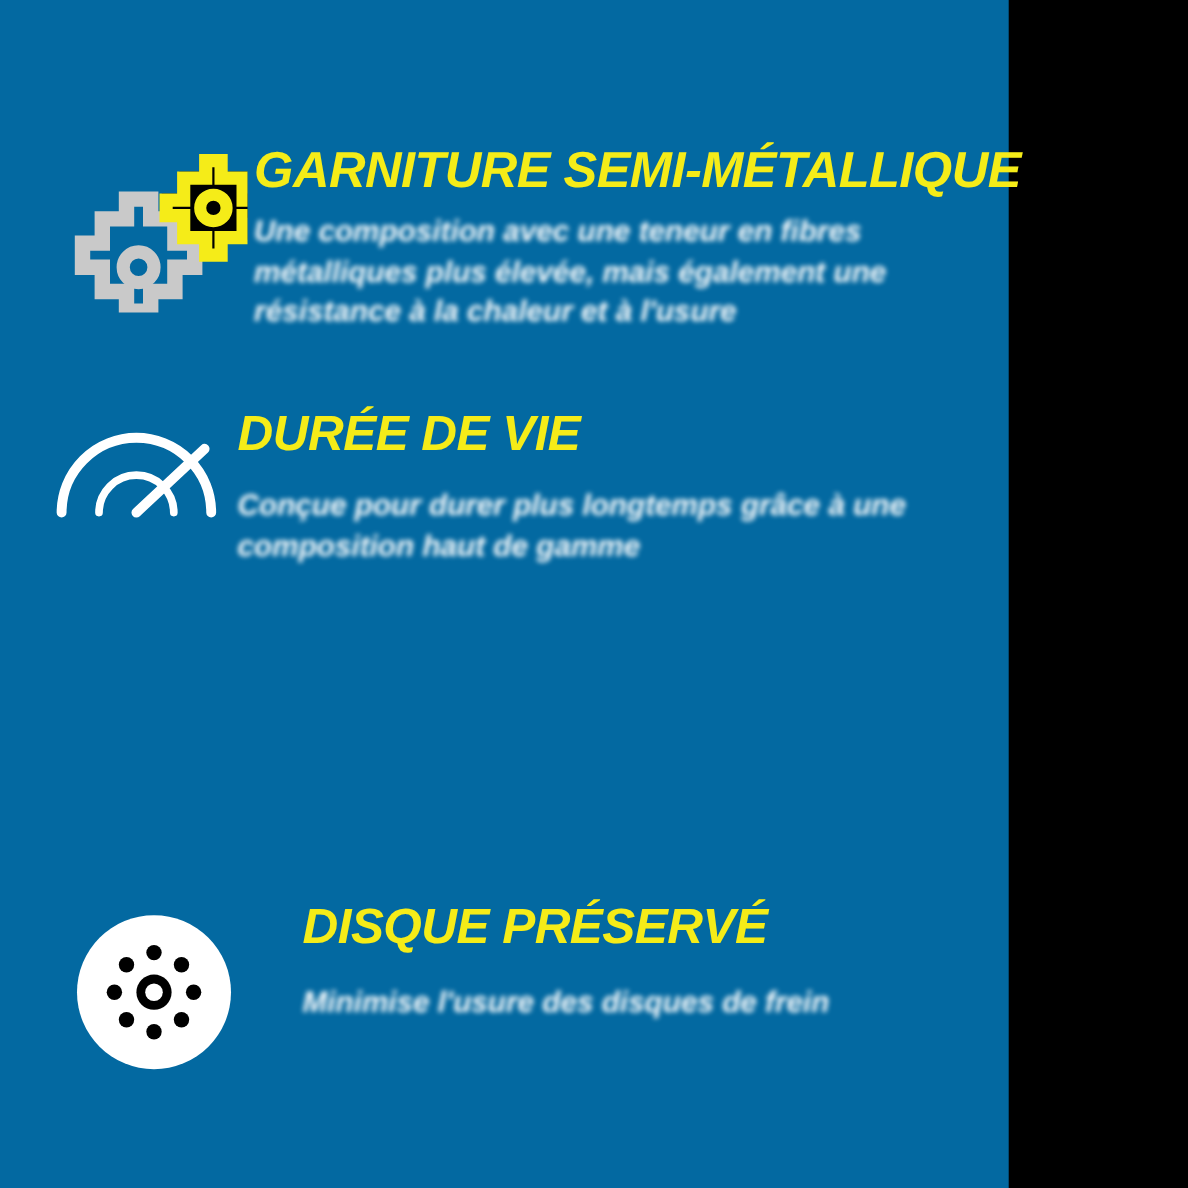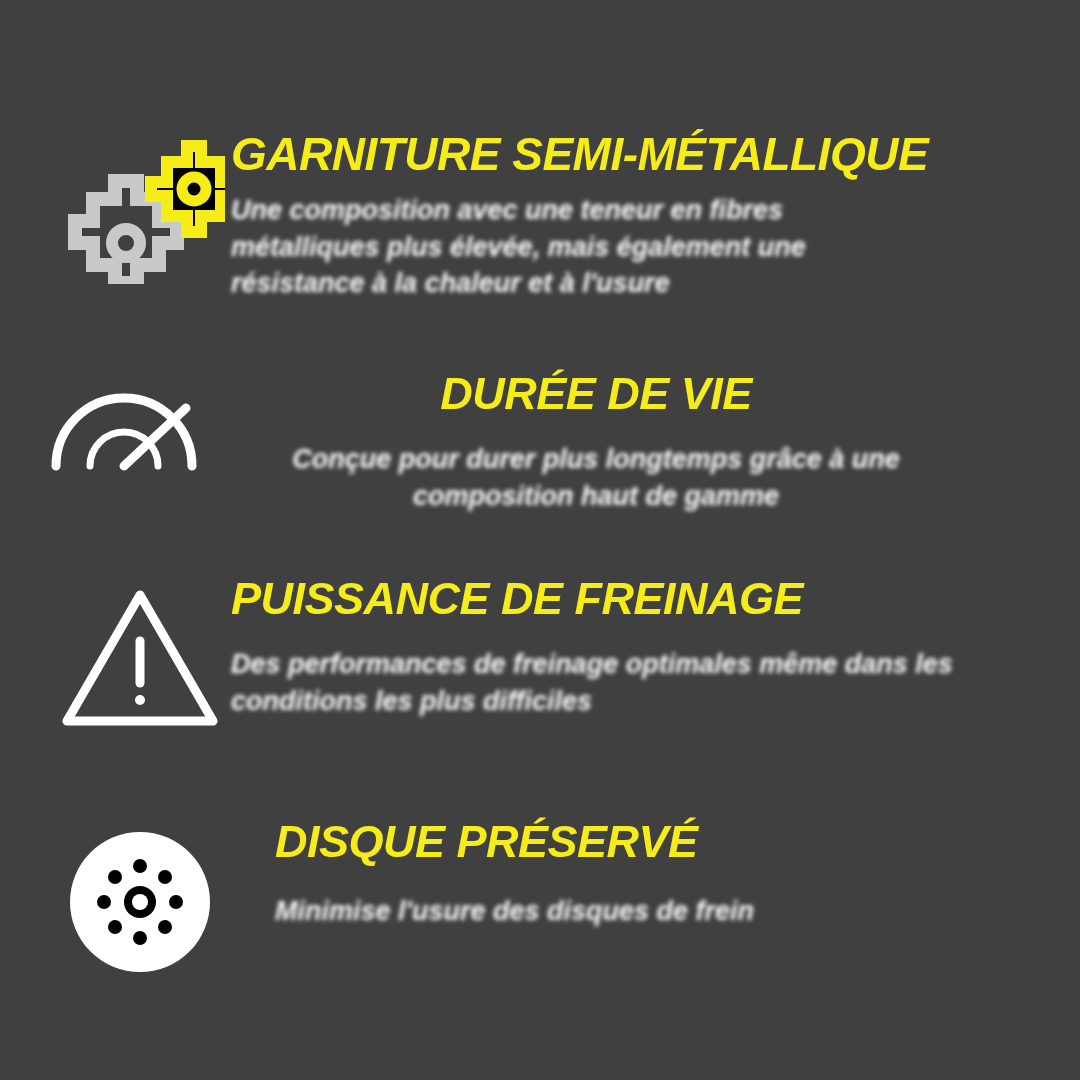--- a/index.html
+++ b/index.html
@@ -16,9 +16,9 @@
   }
   .page {
     position: relative;
-    width: 1080px;
+    width: 917px;
     height: 1080px;
-    background: #404040;
+    background: #0369a1;
     box-sizing: border-box;
   }
   .feature {

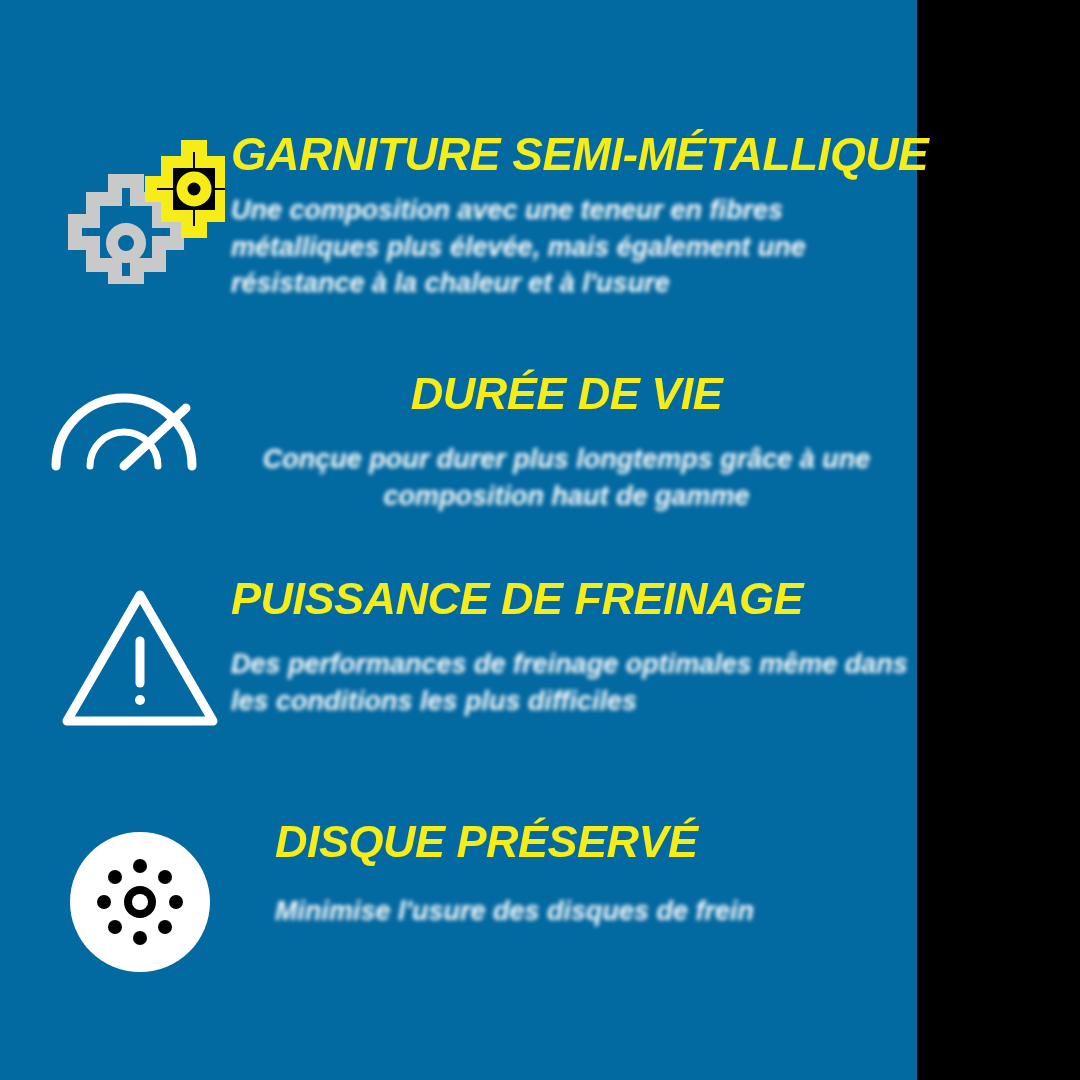--- a/index.html
+++ b/index.html
@@ -62,7 +62,7 @@
 
   
   #feature-0 { top: 130px;  left: 55px; }
-  #feature-1 { top: 370px;  left: 40px; text-align: center; }
+  #feature-1 { top: 370px;  left: 40px; }
   #feature-2 { top: 575px;  left: 55px; }
   #feature-3 { top: 818px;  left: 55px; gap: 44px; }
 

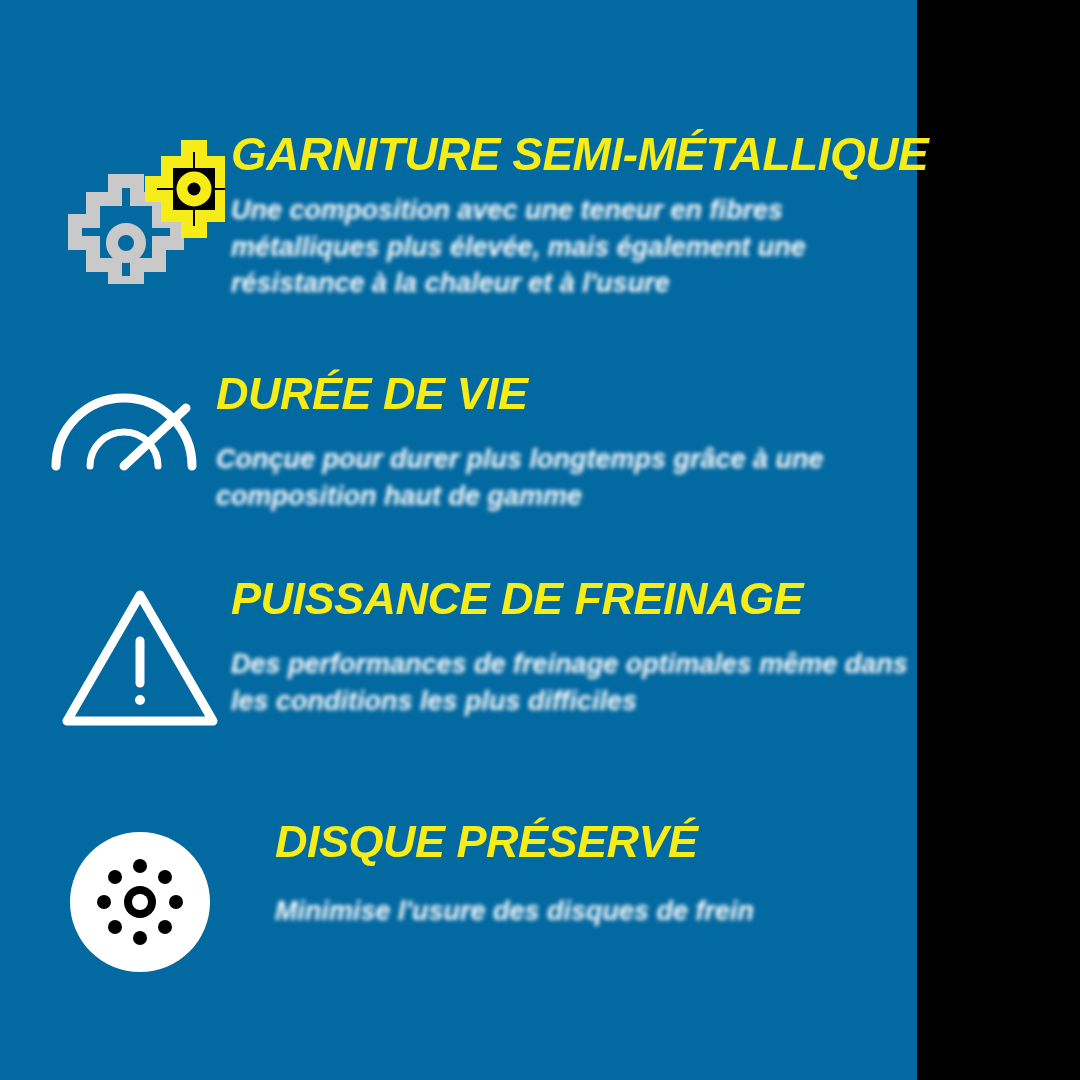--- a/index.html
+++ b/index.html
@@ -119,19 +119,6 @@
     </div>
   </div>
 
-  <div class="feature" id="feature-2">
-    <div class="icon-wrap">
-      <svg width="170" height="160" viewBox="0 0 170 160" aria-hidden="true">
-        <path d="M85 16 L158 142 L12 142 Z" fill="none" stroke="#ffffff" stroke-width="9" stroke-linejoin="round"></path>
-        <line x1="85" y1="62" x2="85" y2="104" stroke="#ffffff" stroke-width="9" stroke-linecap="round"></line>
-        <circle cx="85" cy="121" r="5" fill="#ffffff"></circle>
-      </svg>
-    </div>
-    <div class="text-wrap">
-      <h2 class="feature-title" style="color:#f5ec18">PUISSANCE DE FREINAGE</h2>
-      <p class="feature-desc">Des performances de freinage optimales même dans les conditions les plus difficiles</p>
-    </div>
-  </div>
 
   <div class="feature" id="feature-3">
     <div class="icon-wrap">

